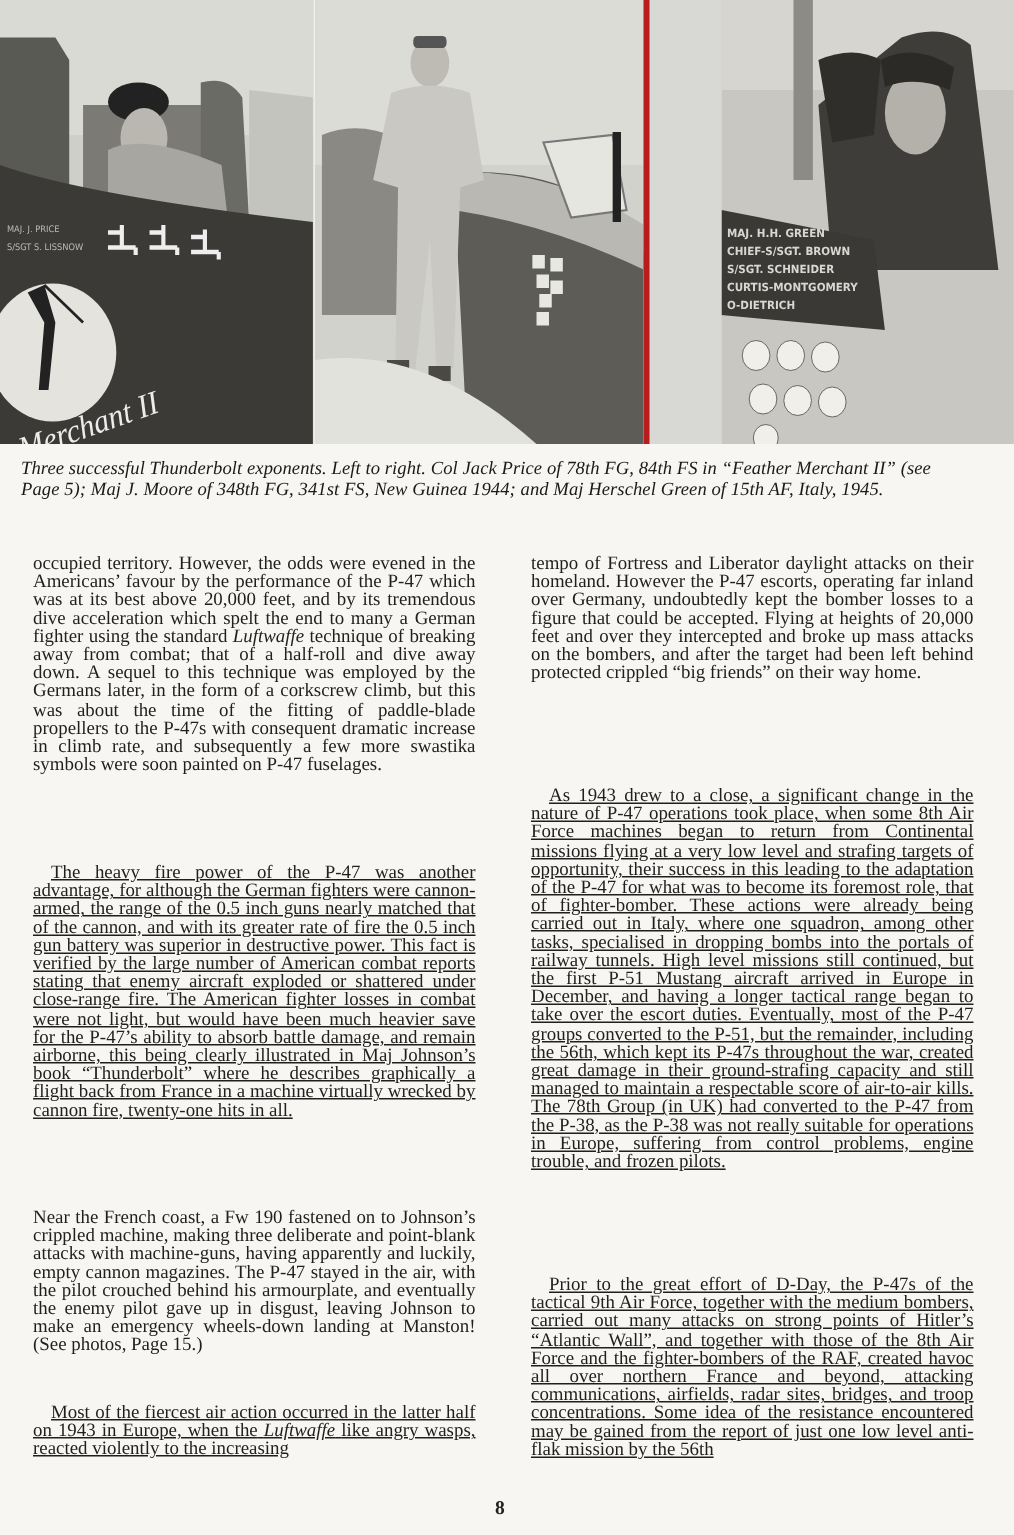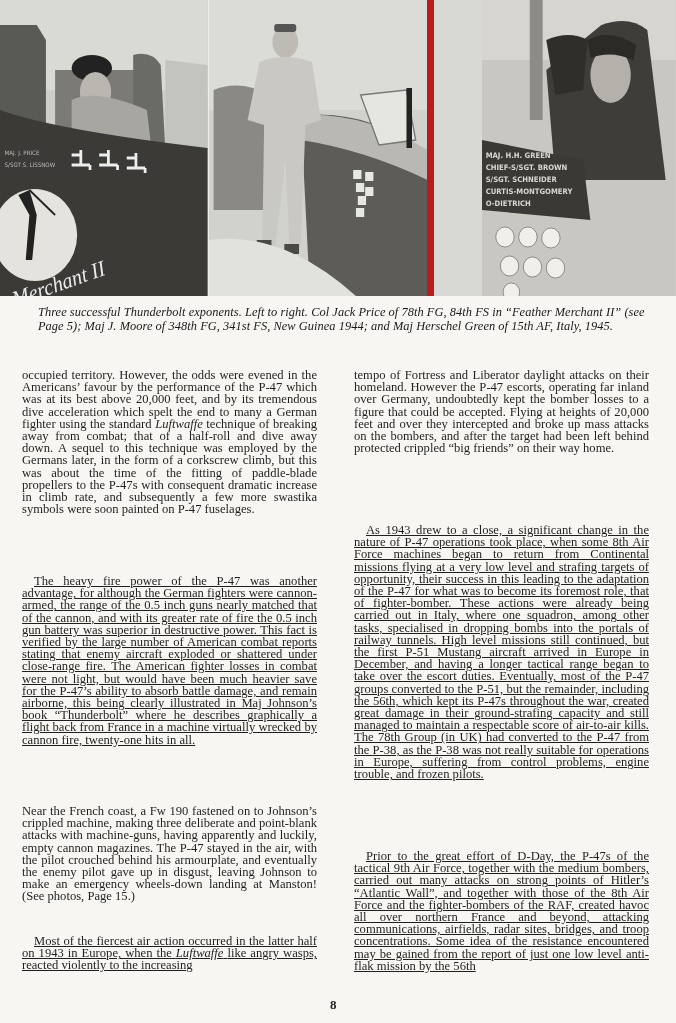--- a/index.html
+++ b/index.html
@@ -20,7 +20,7 @@
   .photo svg { display: block; width: 100%; height: 100%; }
   .photo-left { width: 226px; }
   .photo-mid { width: 238px; border-left: 1px solid #efefe9; }
-  .photo-right { width: 211px; border-left: 7px solid #b91c1c; padding-left: 48px; }
+  .photo-right { width: 211px; border-left: 4px solid #b91c1c; padding-left: 48px; }
 
   .caption {
     position: absolute; left: 38px; top: 306px; width: 628px;

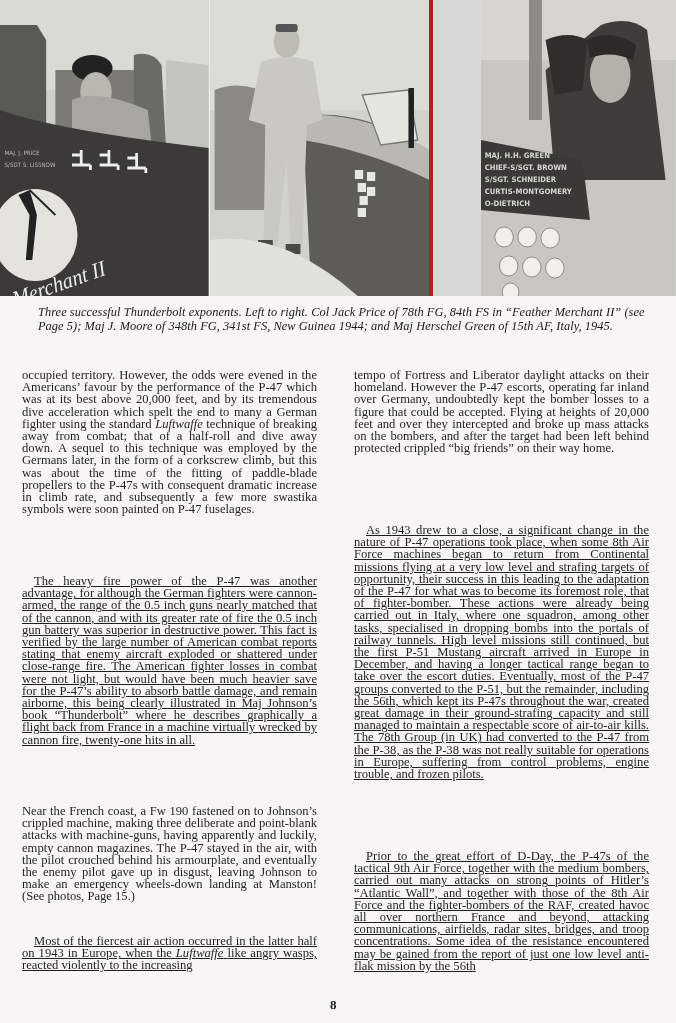--- a/index.html
+++ b/index.html
@@ -23,7 +23,7 @@
   .photo-right { width: 211px; border-left: 4px solid #b91c1c; padding-left: 48px; }
 
   .caption {
-    position: absolute; left: 38px; top: 306px; width: 628px;
+    position: absolute; left: 14px; top: 306px; width: 628px;
     font-style: italic; font-size: 12.4px; line-height: 13.8px;
     color: #1a1a1a; letter-spacing: 0.05px;
   }

